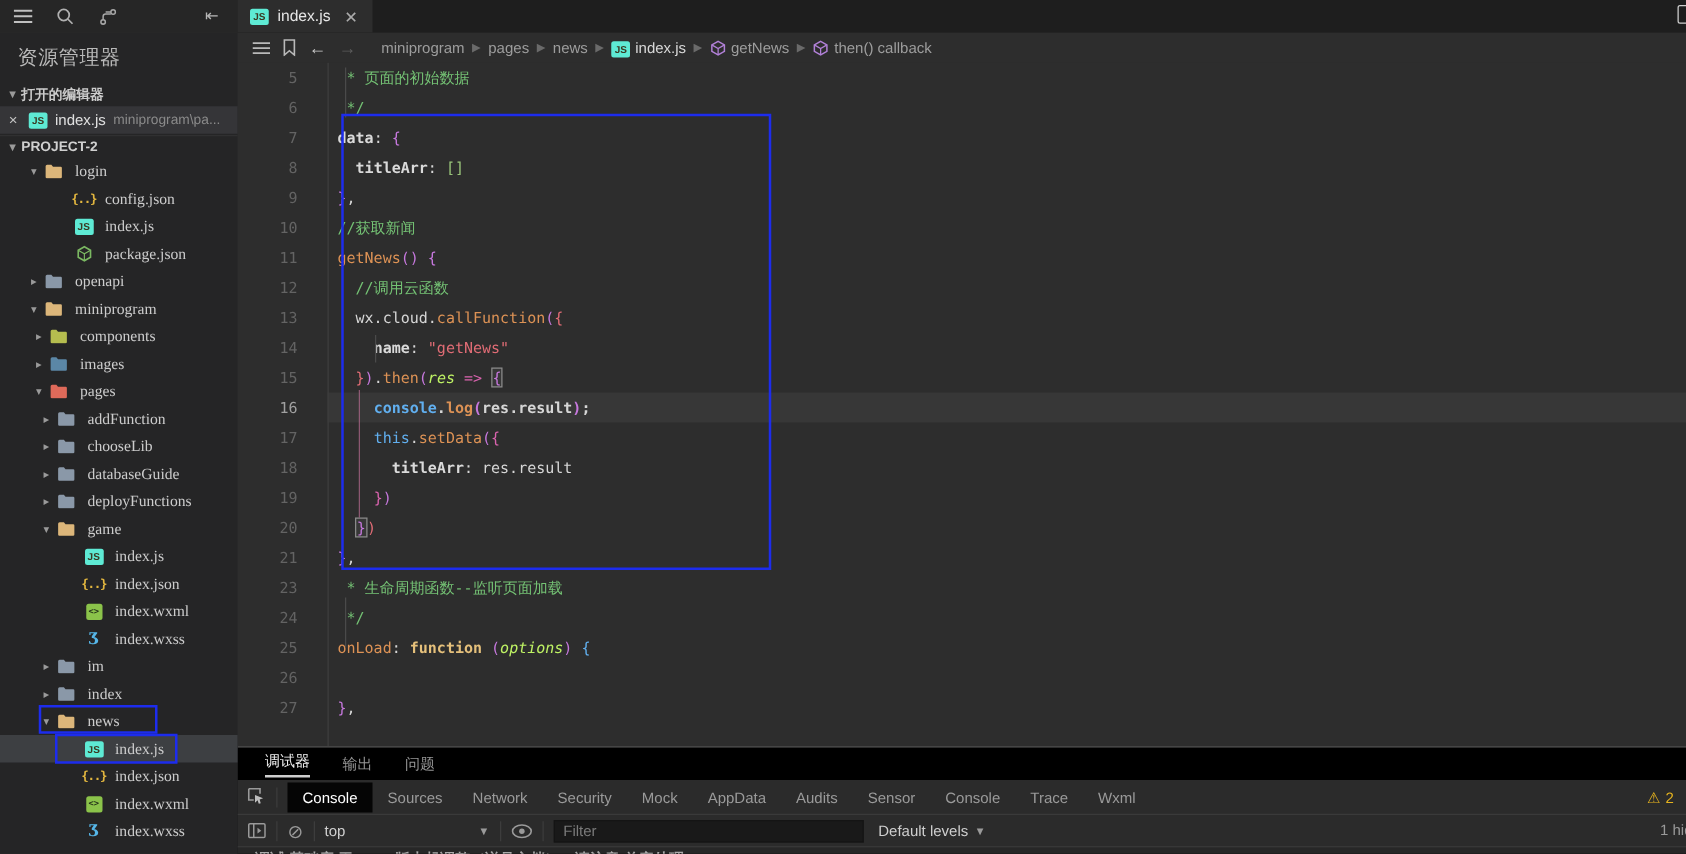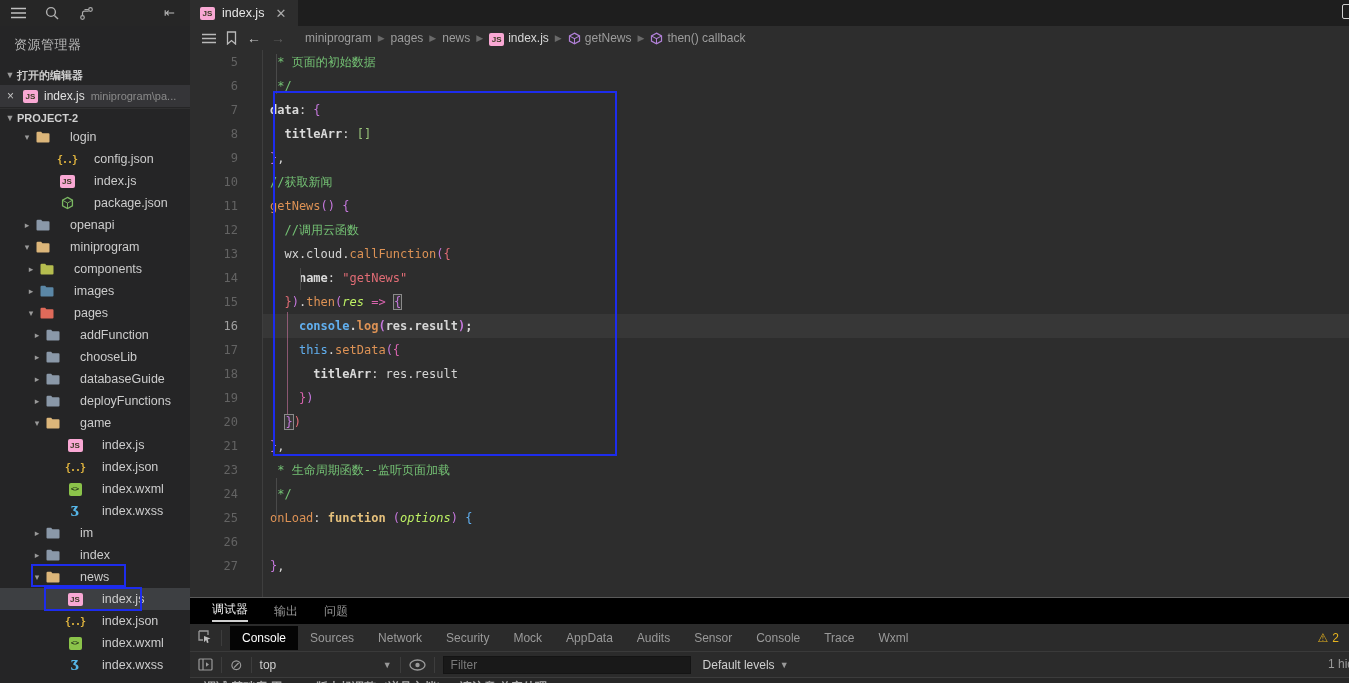--- a/index.html
+++ b/index.html
@@ -18,7 +18,7 @@
   #tab-close { color:#ababab; font-size:13px; margin-left:4px; cursor:pointer; }
   #split-sliver { position:absolute; right:-4px; top:4px; width:11px; height:15px; border:1.5px solid #cfcfcf; border-radius:2px; background:#1e1e1e; }
 
-  .ic-js { display:inline-flex; width:15px; height:13px; background:#f9a8d4; color:#3a3a23; font-size:8px;
+  .ic-js { display:inline-flex; width:15px; height:13px; background:#5eead4; color:#3a3a23; font-size:8px;
            font-weight:bold; align-items:center; justify-content:center; border-radius:2px; font-family:"Liberation Sans",sans-serif; }
   .ic-json { color:#e2b63f; font-weight:bold; font-size:10px; letter-spacing:-1px; font-family:"DejaVu Sans Mono",monospace; }
   .ic-wxml { display:inline-flex; width:13px; height:13px; background:#8bc34a; color:#24321a; font-size:7px; font-weight:bold;

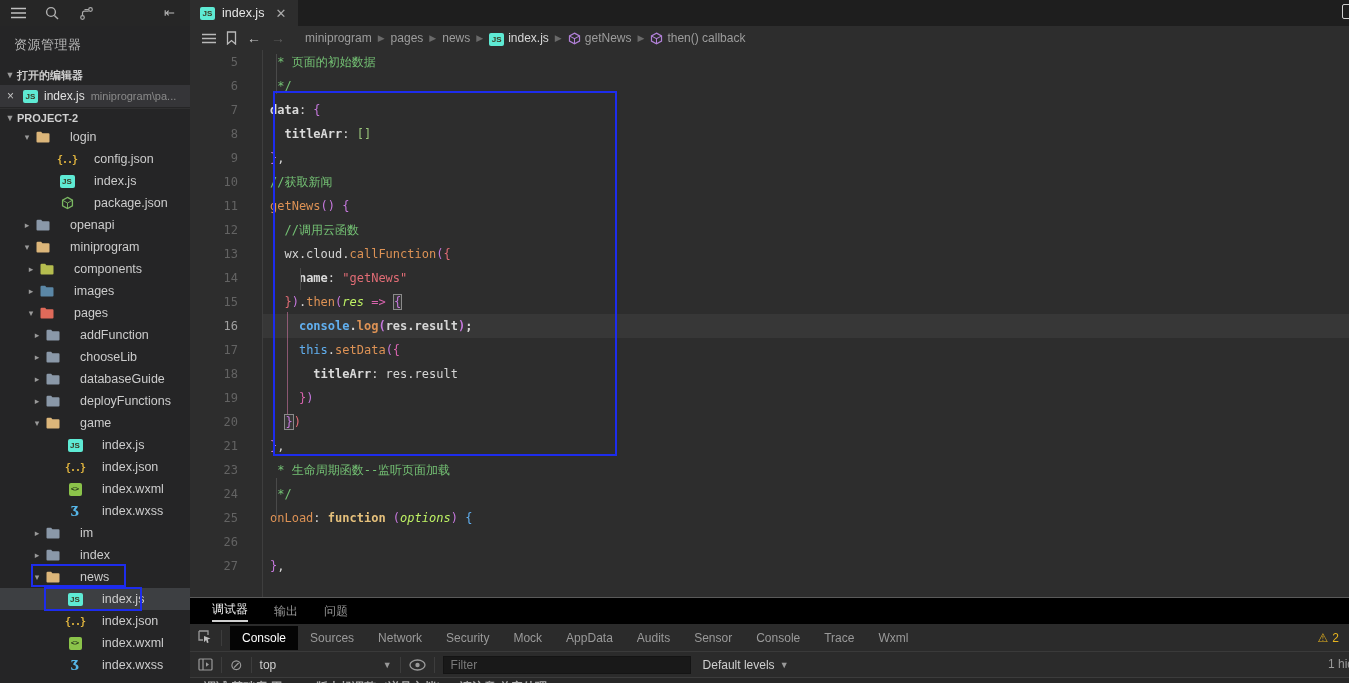--- a/index.html
+++ b/index.html
@@ -27,7 +27,7 @@
 
   
   #sidebar { position:absolute; left:0; top:26px; width:190px; height:657px; background:#252526; z-index:2; }
-  #explorer-title { padding:10px 0 0 14px; font-size:13px; color:#b9b9b9; letter-spacing:.5px; }
+  #explorer-title { padding:10px 0 0 14px; font-size:16px; color:#b9b9b9; letter-spacing:.5px; }
   #openeditors-hdr { position:absolute; left:0; top:38px; width:100%; height:22px; display:flex; align-items:center; font-size:11px; font-weight:bold; color:#cccccc; }
   #openeditors-hdr .chev, #project-hdr .chev { width:14px; text-align:center; color:#9a9a9a; font-size:9px; margin-left:3px; }
   #openeditor-item { position:absolute; left:0; top:59px; width:100%; height:22px; background:#353538; display:flex; align-items:center; gap:6px; padding-left:7px; font-size:12px; }

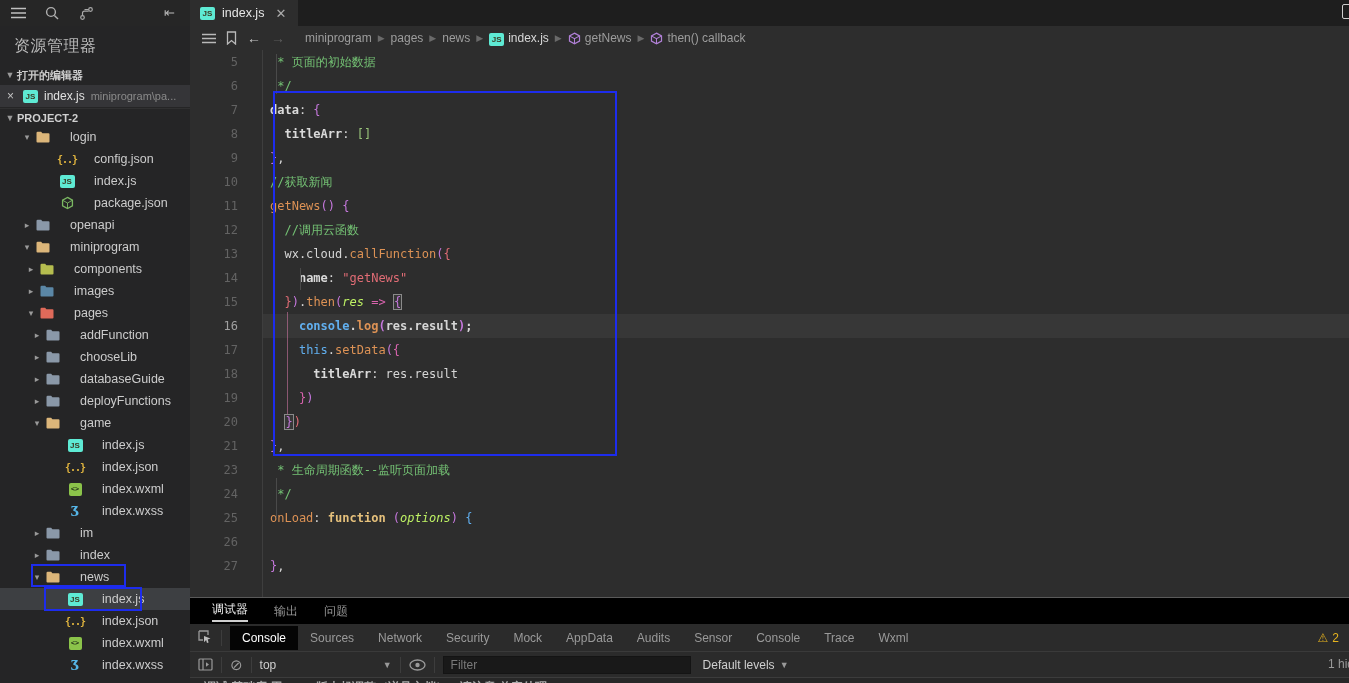--- a/index.html
+++ b/index.html
@@ -40,7 +40,7 @@
   .trow.sel { background:#3d3f42; }
   .trow .chev { width:14px; font-size:9px; color:#9a9a9a; text-align:center; flex:none; }
   .trow .ficon { width:18px; display:inline-flex; justify-content:center; flex:none; }
-  .trow .tlabel { margin-left:18px; white-space:nowrap; }
+  .trow .tlabel { margin-left:8px; white-space:nowrap;font-family:Liberation Serif, serif; }
   .lv0{padding-left:20px;} .lv1{padding-left:44px;} .lv2{padding-left:24px;} .lv3{padding-left:30px;} .lv4{padding-left:52px;}
   .tree-guide { position:absolute; width:1px; background:#454547; }
 

